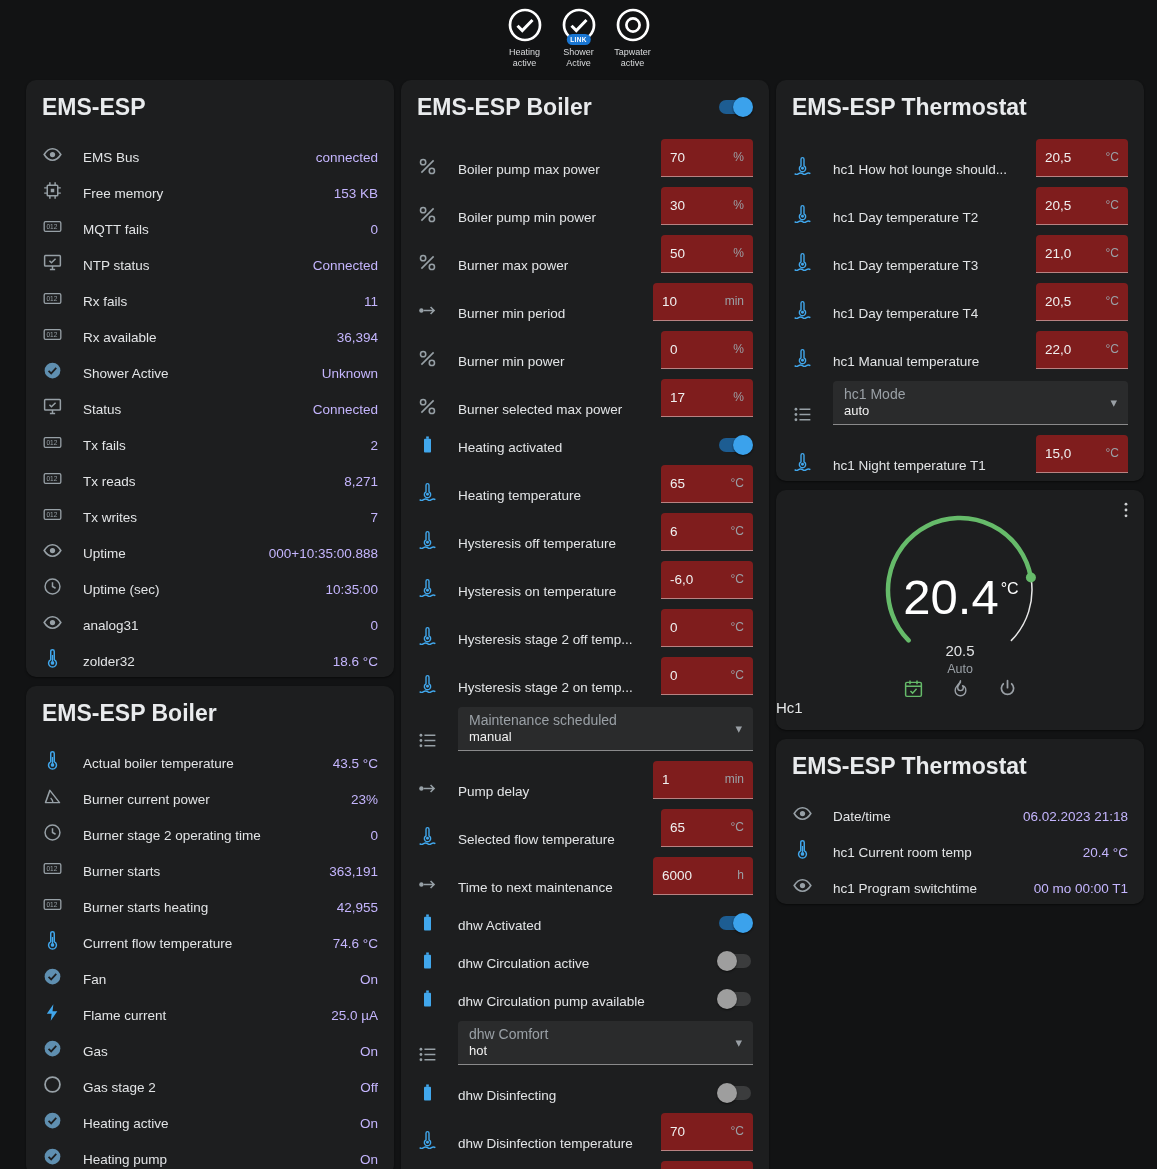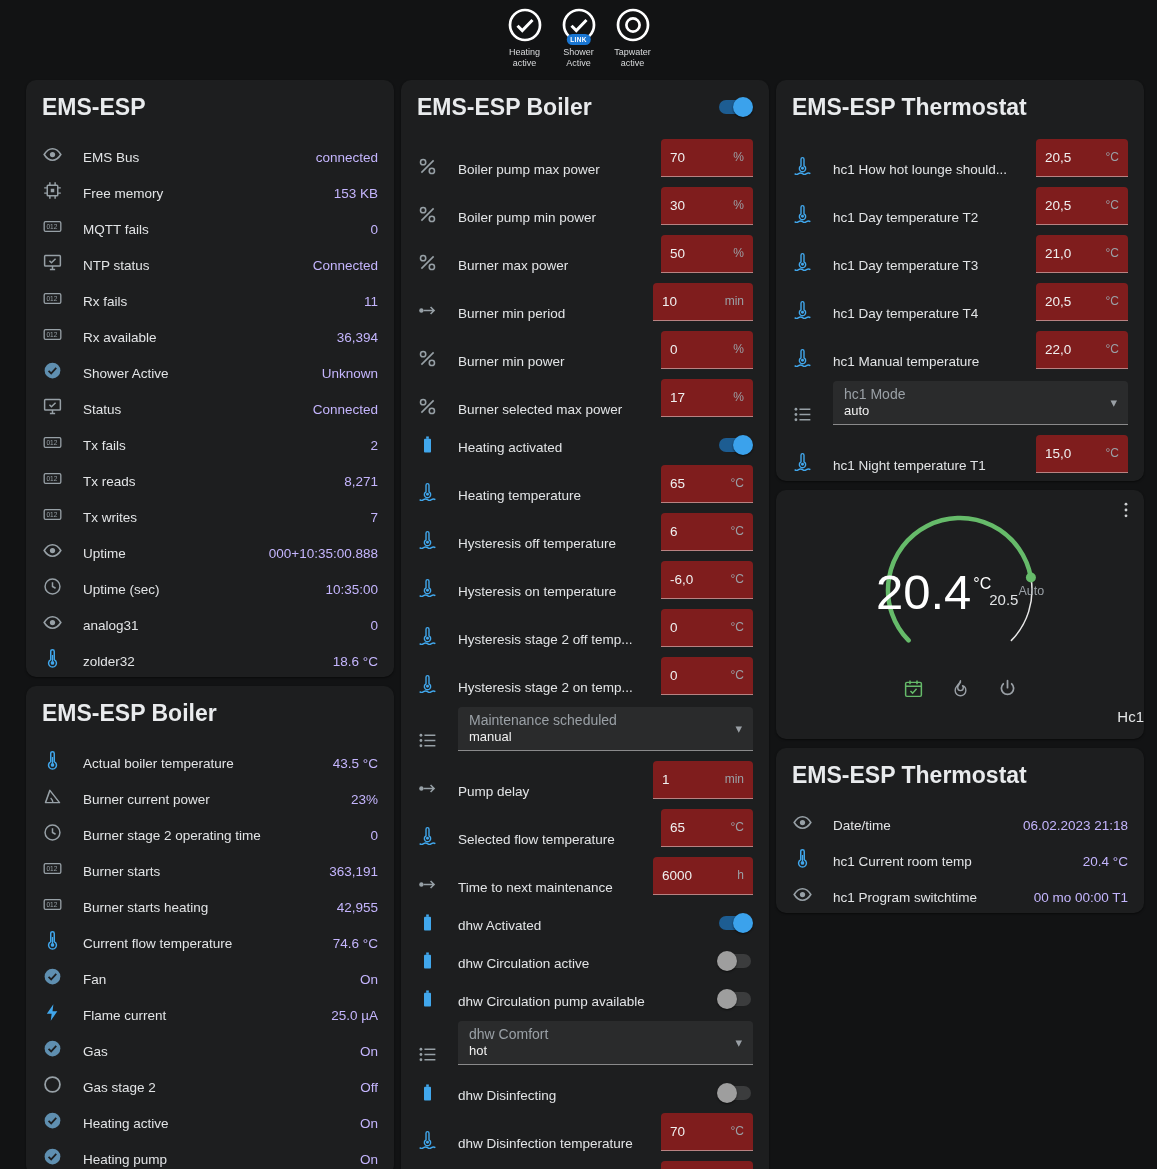--- a/index.html
+++ b/index.html
@@ -65,7 +65,7 @@
   .dots svg{width:100%;height:100%}
   .dial{position:relative;width:172px;height:172px;margin:14px auto 0}
   .dial svg{position:absolute;inset:0}
-  .dial-text{position:absolute;inset:0;display:flex;flex-direction:row;align-items:center;justify-content:center}
+  .dial-text{position:absolute;inset:0;display:flex;flex-direction:column;align-items:center;justify-content:flex-end}
   .cur{color:#fff;line-height:1;margin-top:6px}
   .cur-num{font-size:49px;font-weight:400}
   .cur-unit{font-size:16px;position:relative;top:-20px;left:2px;color:#fff}

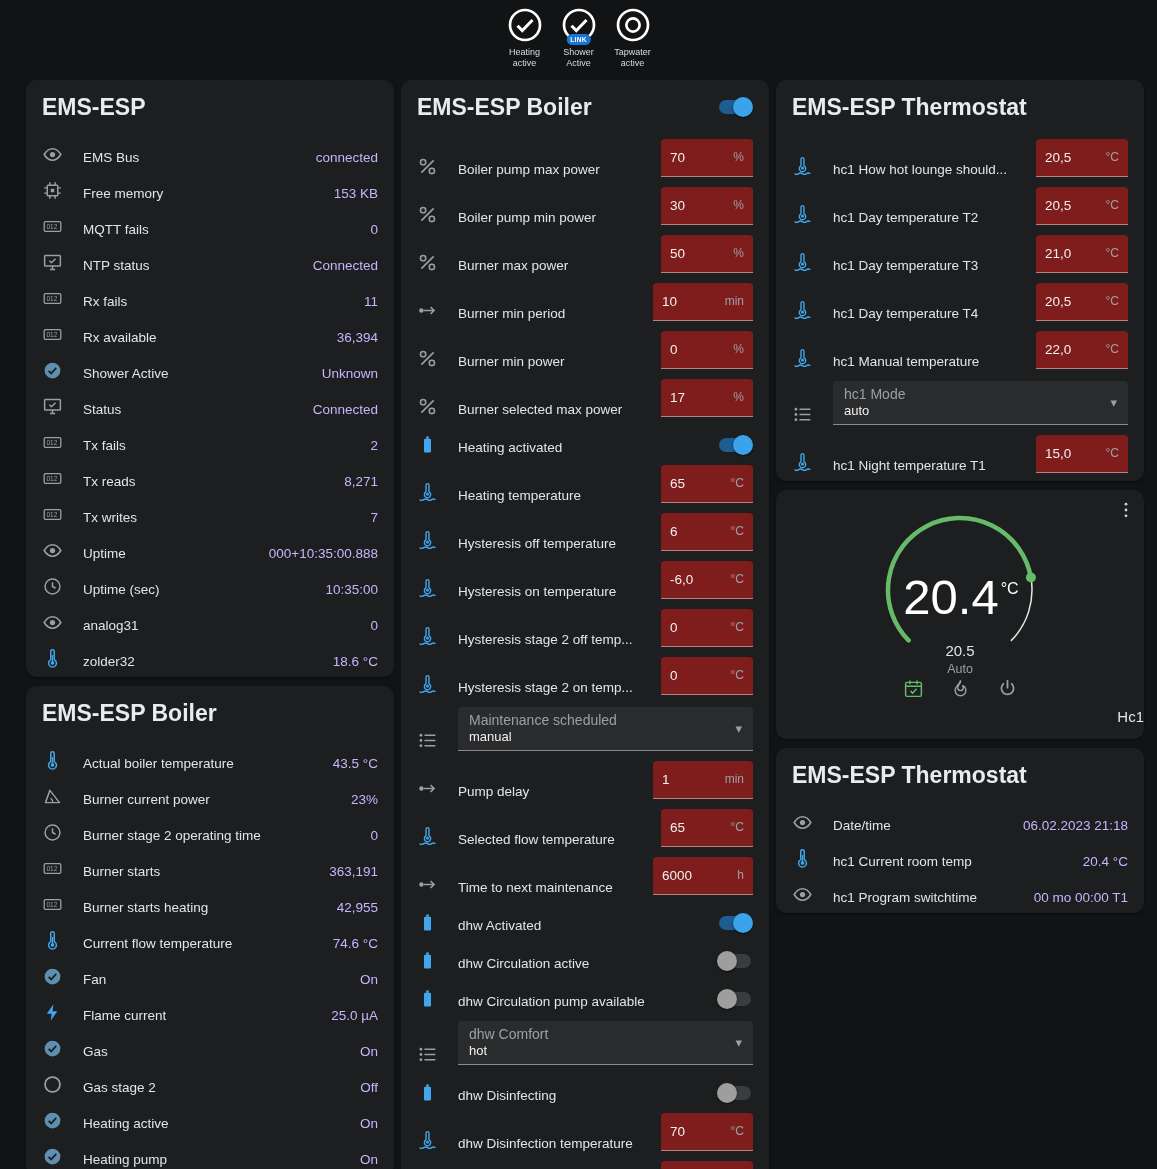--- a/index.html
+++ b/index.html
@@ -75,7 +75,7 @@
   .mode-icon{width:21px;height:21px;color:#9aa0a6;cursor:pointer;display:flex}
   .mode-icon svg{width:100%;height:100%}
   .mode-icon.active{color:#66bb6a}
-  .zone{text-align:right;font-size:15px;color:#e4e6e7;margin-top:9px}
+  .zone{text-align:left;font-size:15px;color:#e4e6e7;}
 </style>
 </head>
 <body>

